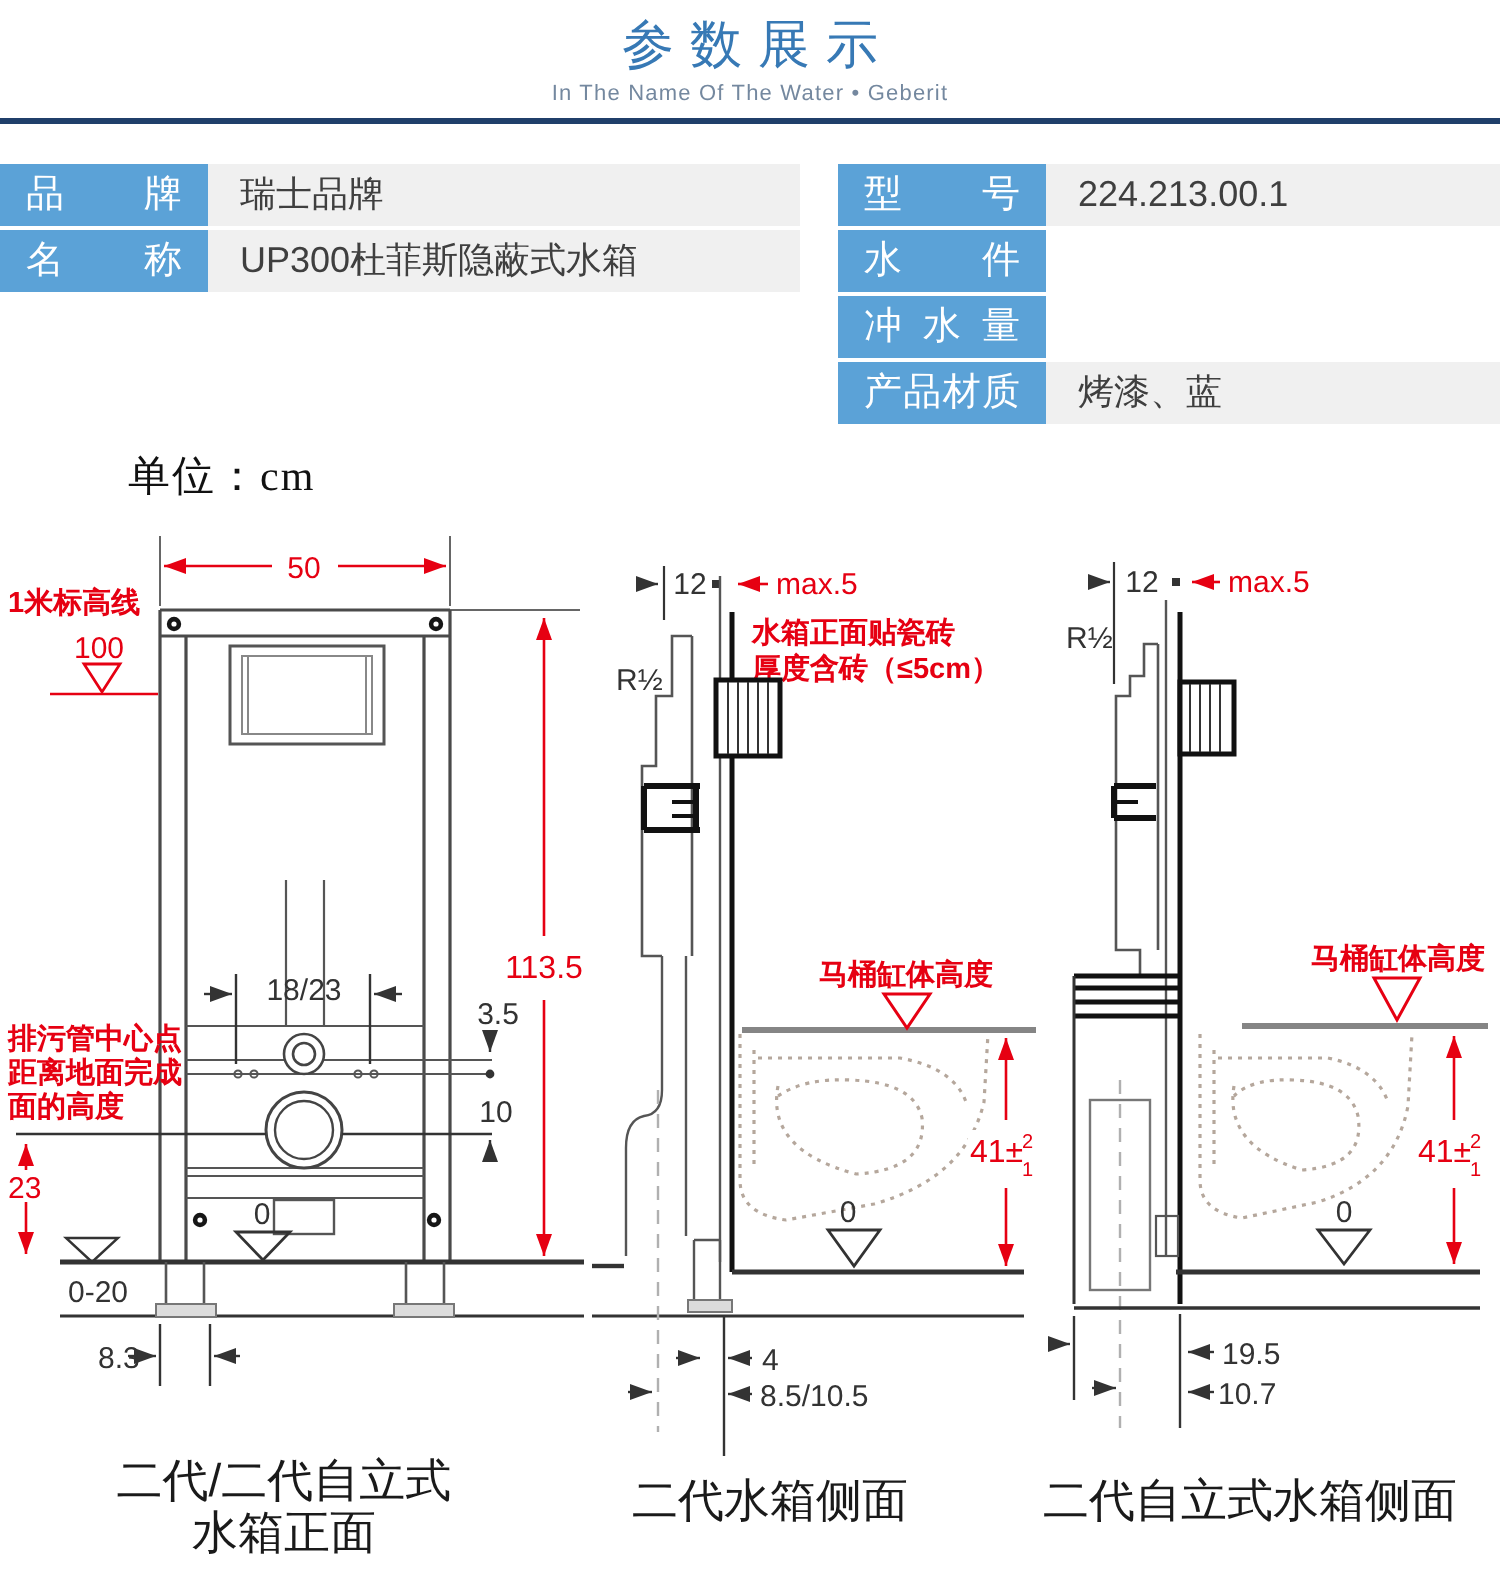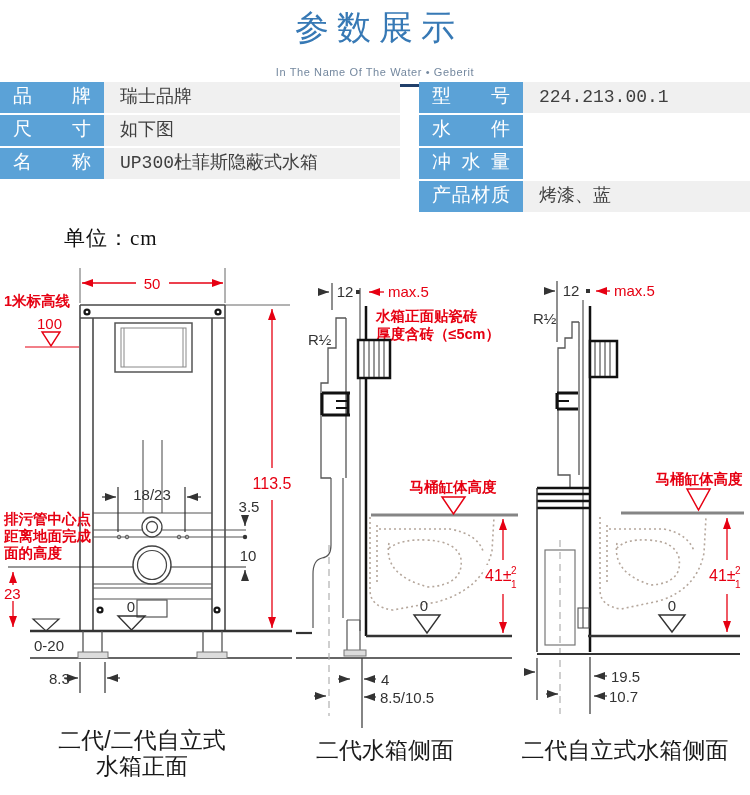--- a/index.html
+++ b/index.html
@@ -7,7 +7,7 @@
         font-family:"Liberation Sans",sans-serif;}
   
   .hdr{position:absolute;top:0;left:0;width:750px;text-align:center;}
-  .hdr-title{margin:0;padding-top:5px;font-size:34px;font-weight:400;color:#3779b5;
+  .hdr-title{margin:0;padding-top:5px;font-size:26px;font-weight:400;color:#3779b5;
              letter-spacing:8px;text-indent:8px;}
   .hdr-sub{font-size:11px;color:#74889f;letter-spacing:.6px;margin-top:15px;}
   .hdr-line{height:3px;background:#203f6a;margin-top:6px;}

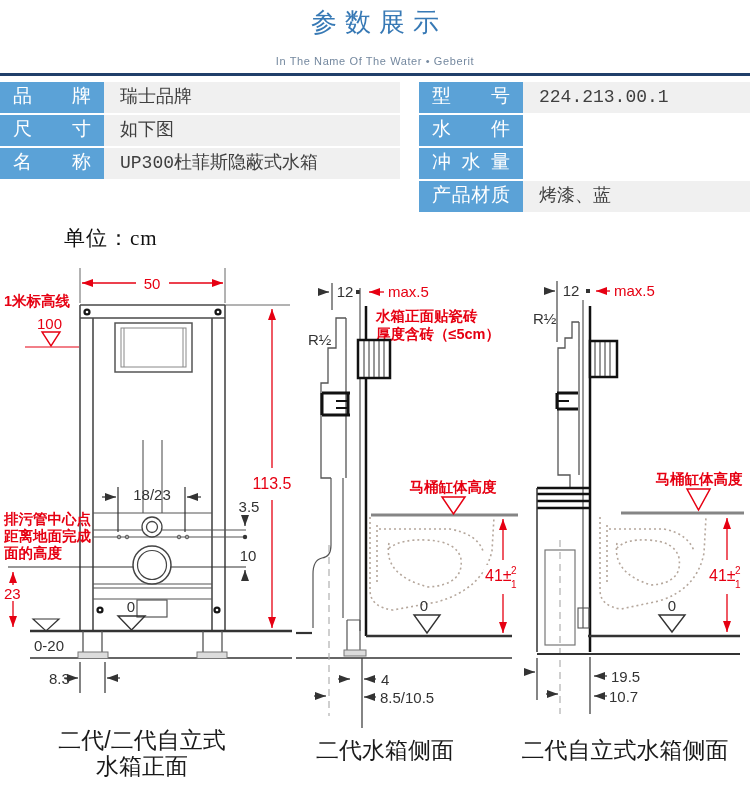--- a/index.html
+++ b/index.html
@@ -9,7 +9,7 @@
   .hdr{position:absolute;top:0;left:0;width:750px;text-align:center;}
   .hdr-title{margin:0;padding-top:5px;font-size:26px;font-weight:400;color:#3779b5;
              letter-spacing:8px;text-indent:8px;}
-  .hdr-sub{font-size:11px;color:#74889f;letter-spacing:.6px;margin-top:15px;}
+  .hdr-sub{font-size:11px;color:#74889f;letter-spacing:.6px;margin-top:1px;}
   .hdr-line{height:3px;background:#203f6a;margin-top:6px;}
   
   .spec{position:absolute;top:82px;left:0;width:750px;}

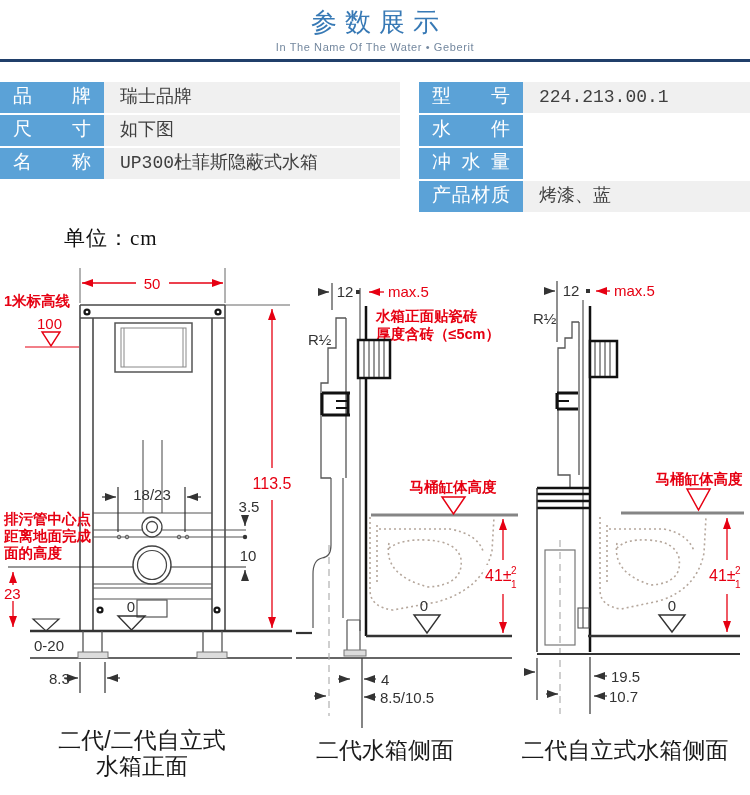--- a/index.html
+++ b/index.html
@@ -13,7 +13,7 @@
   .hdr-line{height:3px;background:#203f6a;margin-top:6px;}
   
   .spec{position:absolute;top:82px;left:0;width:750px;}
-  .spec-col{position:absolute;top:0;font-family:Liberation Mono, monospace;}
+  .spec-col{position:absolute;top:0;}
   .col-l{left:0;width:400px;}
   .col-r{left:419px;width:338px;}
   .spec-row{display:flex;height:31px;margin-bottom:2px;}

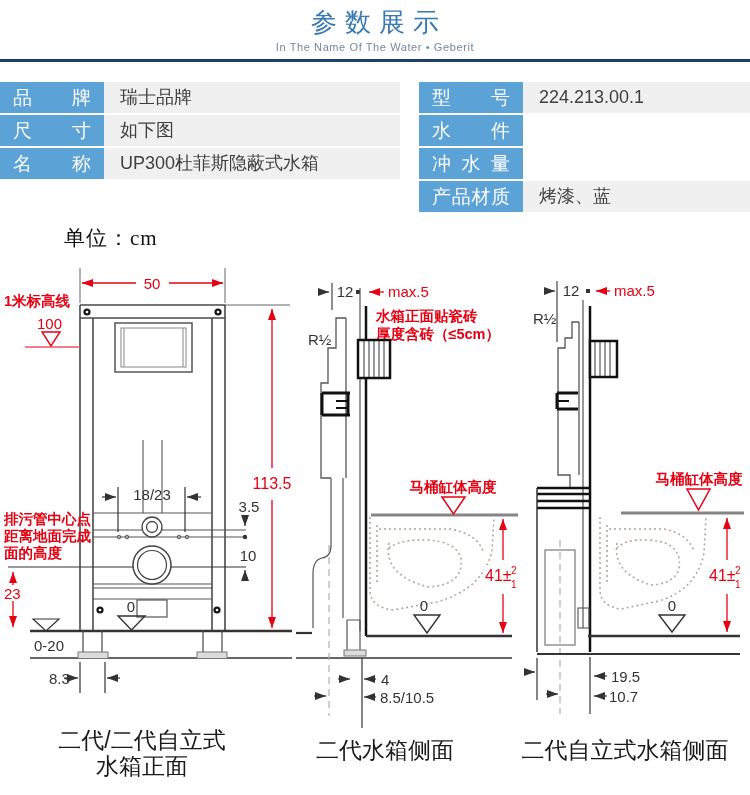--- a/index.html
+++ b/index.html
@@ -52,10 +52,6 @@
         <span class="spec-value">瑞士品牌</span>
       </div>
       <div class="spec-row">
-        <span class="spec-label">尺寸</span>
-        <span class="spec-value">如下图</span>
-      </div>
-      <div class="spec-row">
         <span class="spec-label">名称</span>
         <span class="spec-value">UP300杜菲斯隐蔽式水箱</span>
       </div>

